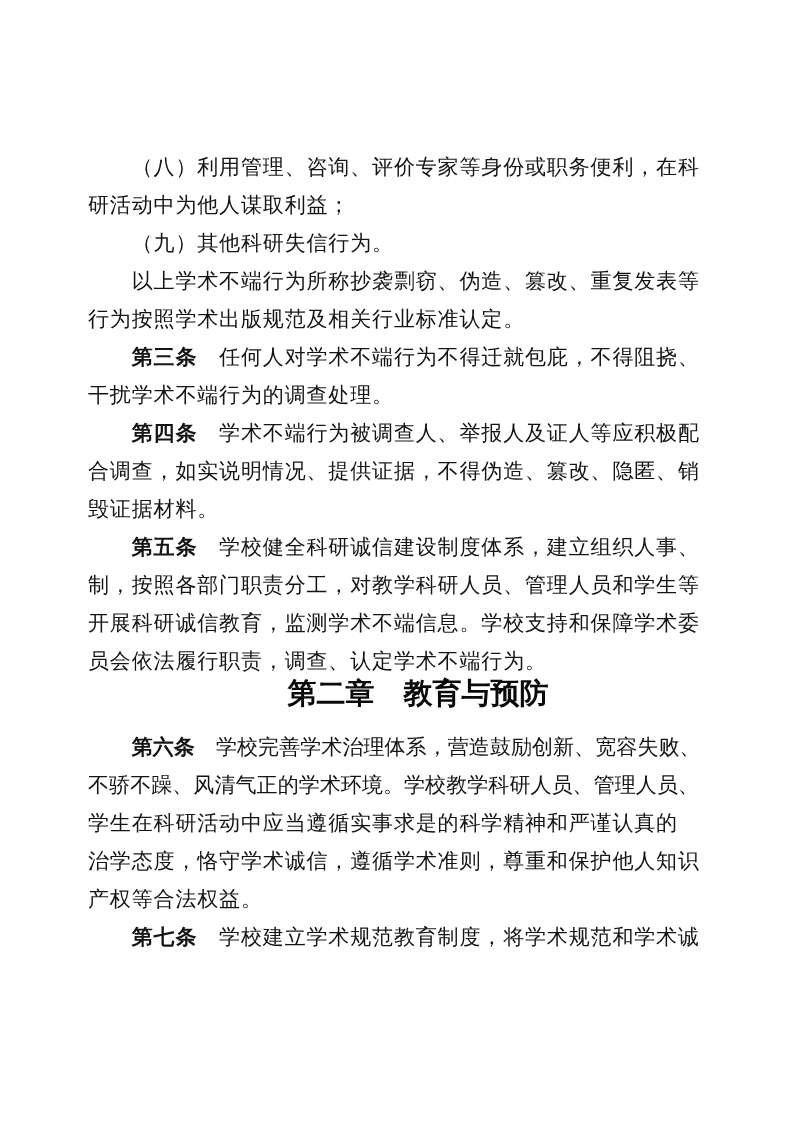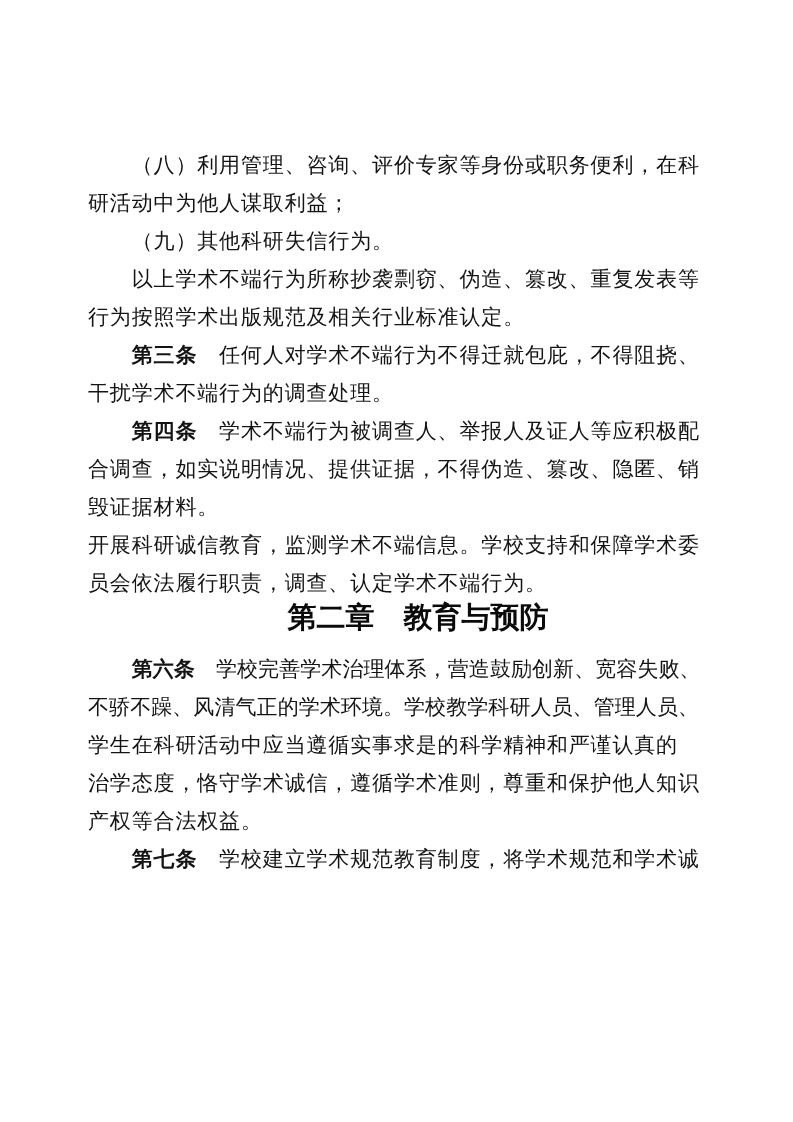--- a/index.html
+++ b/index.html
@@ -29,7 +29,6 @@
     letter-spacing: 0.85px;
     white-space: nowrap;
     text-align: left;
-    font-family: Liberation Mono, monospace;
   }
   .line.indent { text-indent: 43.7px; }
   .line.tight  { letter-spacing: 0.07px; }

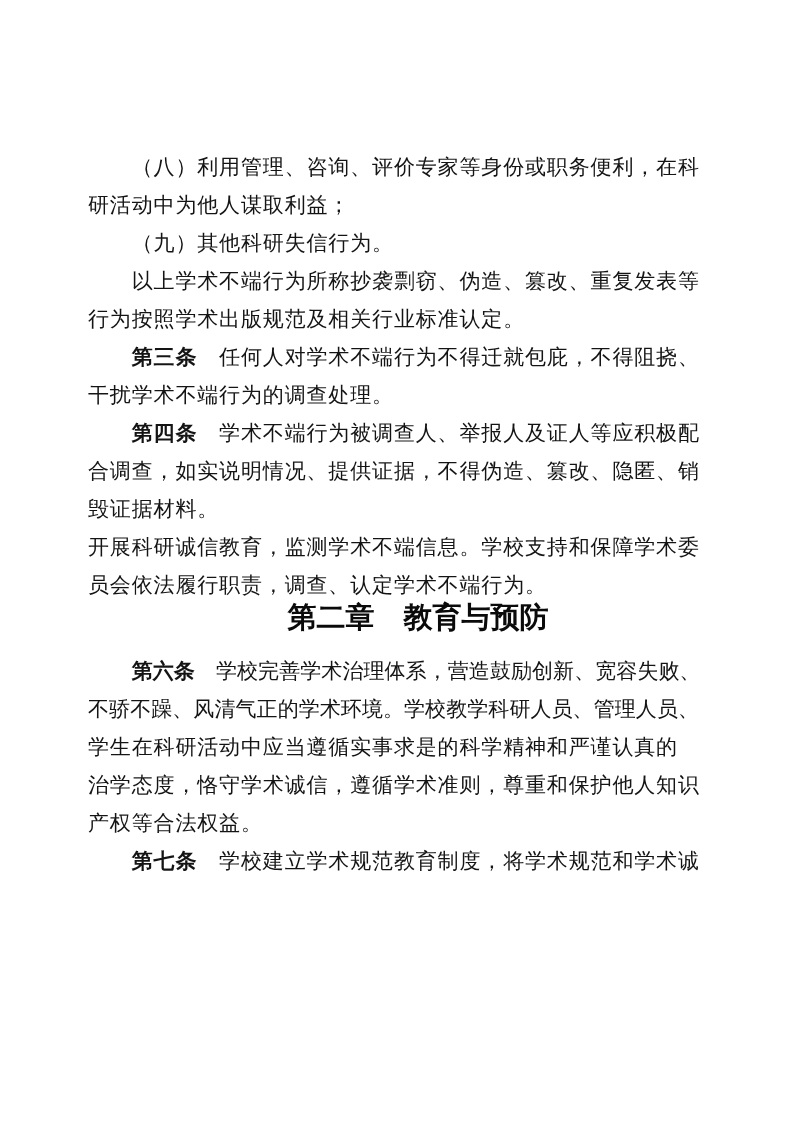--- a/index.html
+++ b/index.html
@@ -61,6 +61,7 @@
       <div class="line indent"><b>第四条</b><span>　学术不端行为被调查人、举报人及证人等应积极配</span></div>
       <div class="line"><span>合调查，如实说明情况、提供证据，不得伪造、篡改、隐匿、销</span></div>
       <div class="line"><span>毁证据材料。</span></div>
+      <div class="line indent"><b>第五条</b><span>　学校健全科研诚信建设制度体系，建立组织人事、</span></div>
       <div class="line"><span>开展科研诚信教育，监测学术不端信息。学校支持和保障学术委</span></div>
       <div class="line"><span>员会依法履行职责，调查、认定学术不端行为。</span></div>
       <div class="heading">第二章　教育与预防</div>

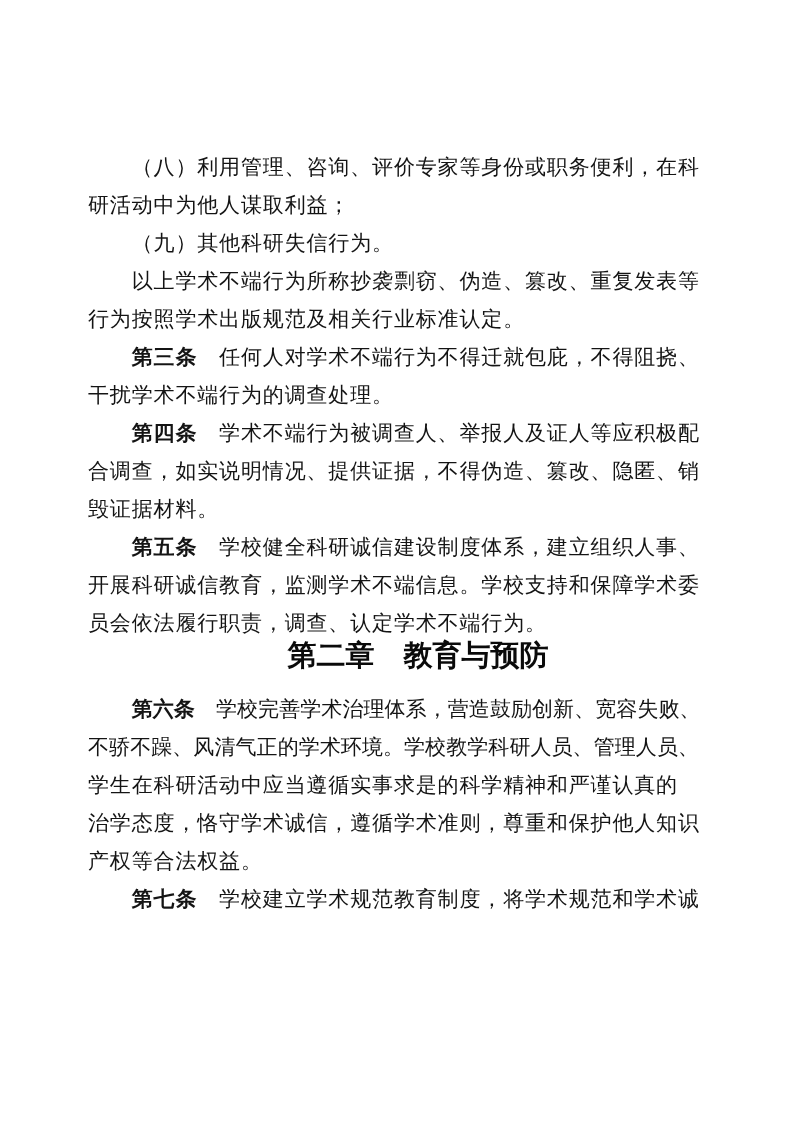--- a/index.html
+++ b/index.html
@@ -62,6 +62,7 @@
       <div class="line"><span>合调查，如实说明情况、提供证据，不得伪造、篡改、隐匿、销</span></div>
       <div class="line"><span>毁证据材料。</span></div>
       <div class="line indent"><b>第五条</b><span>　学校健全科研诚信建设制度体系，建立组织人事、</span></div>
+      <div class="line"><span>制，按照各部门职责分工，对教学科研人员、管理人员和学生等</span></div>
       <div class="line"><span>开展科研诚信教育，监测学术不端信息。学校支持和保障学术委</span></div>
       <div class="line"><span>员会依法履行职责，调查、认定学术不端行为。</span></div>
       <div class="heading">第二章　教育与预防</div>

